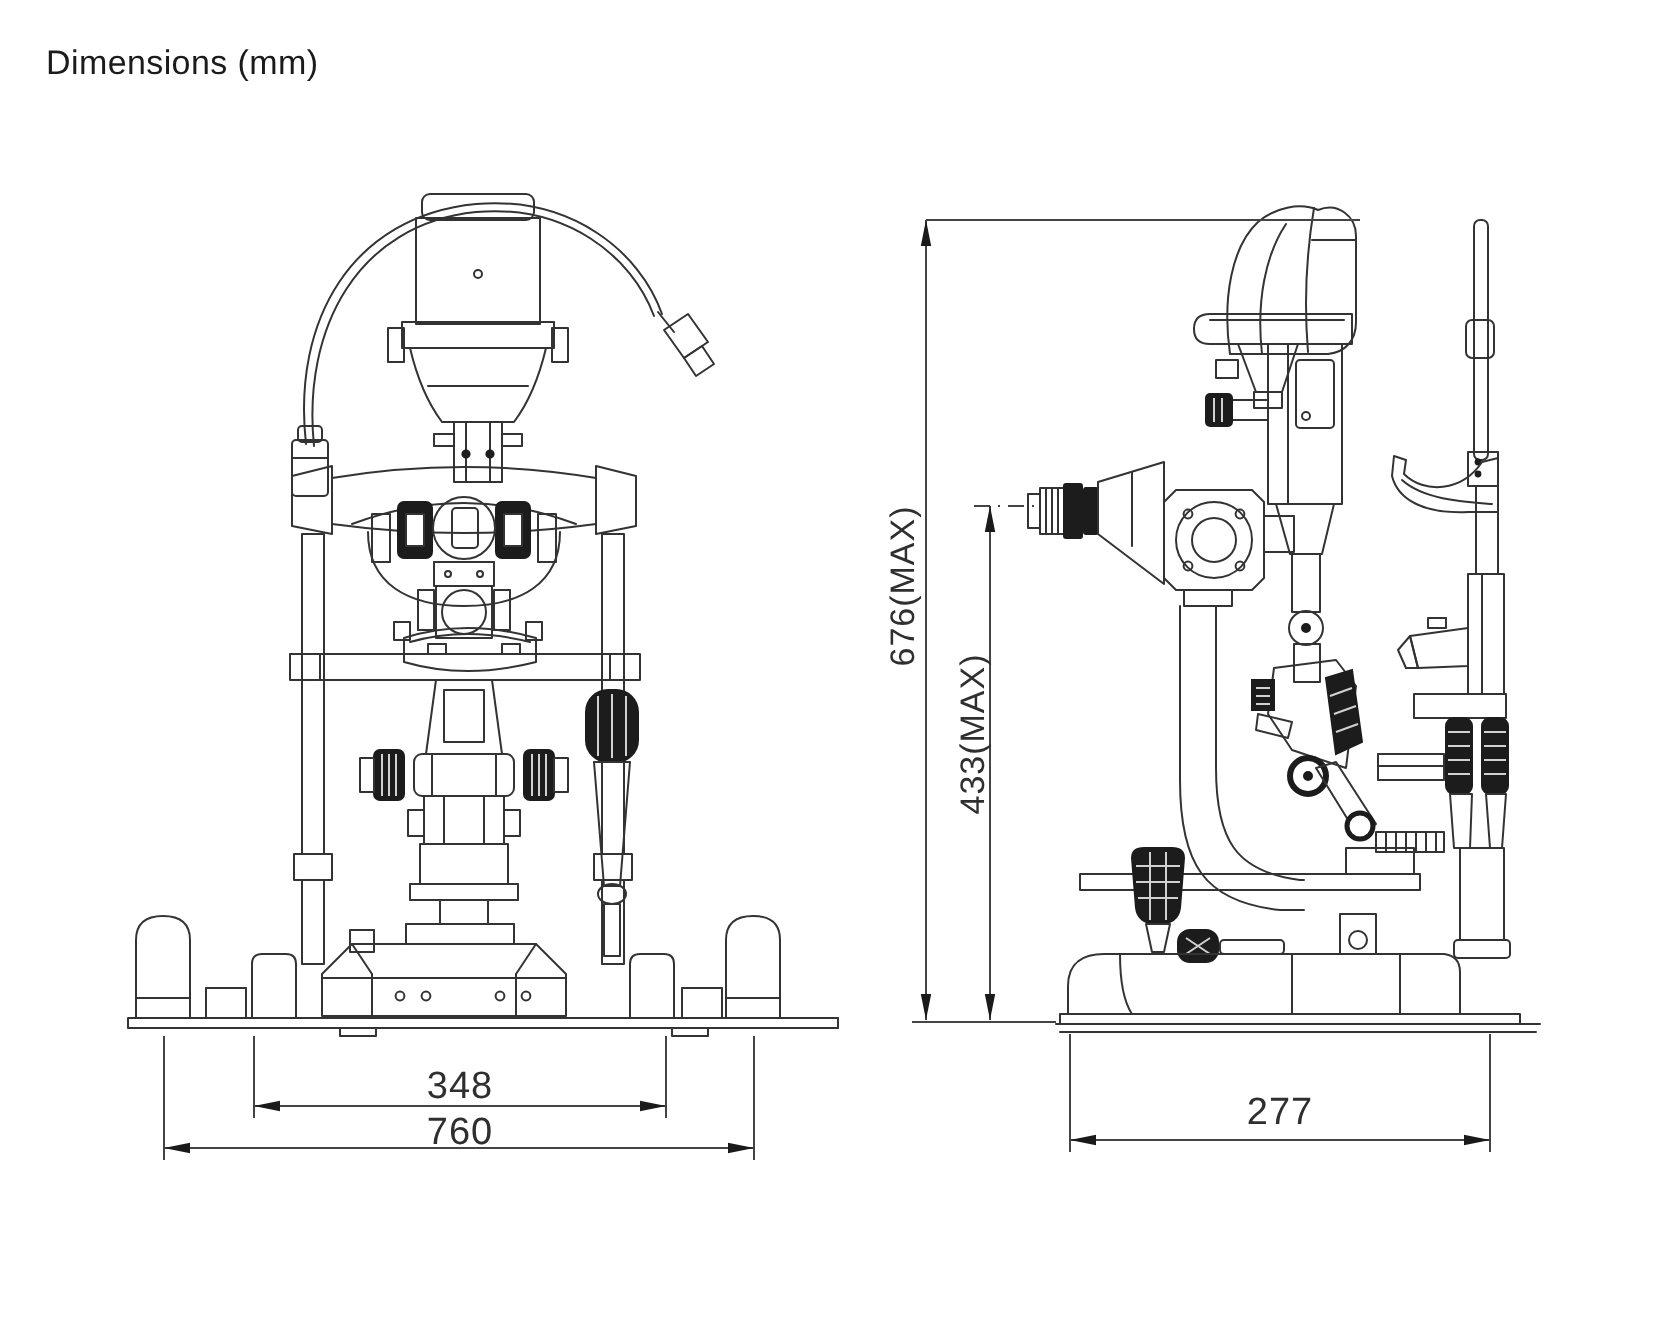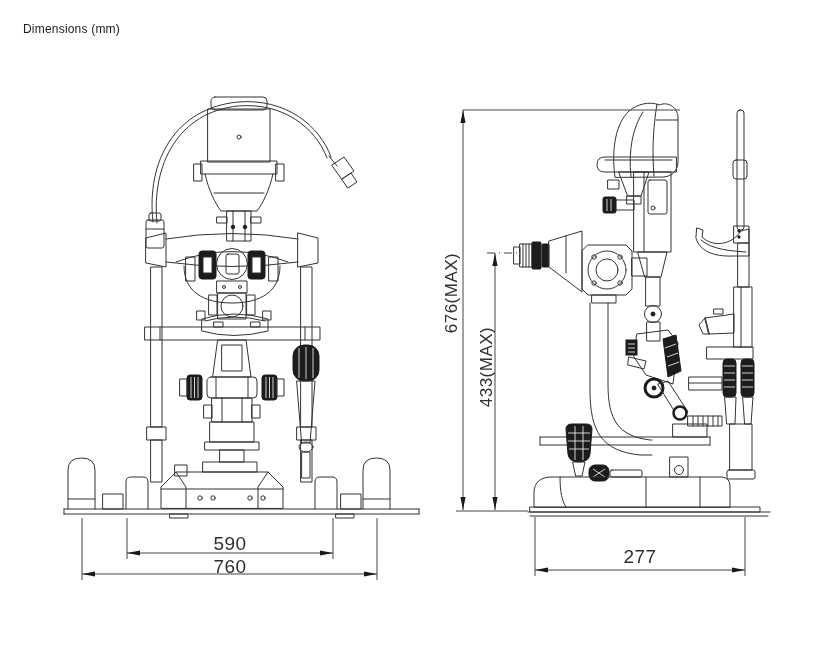--- a/index.html
+++ b/index.html
@@ -5,7 +5,7 @@
   html,body{margin:0;padding:0;background:#fff;}
   .canvas{position:relative;width:833px;height:665px;background:#fff;overflow:hidden;
           font-family:"Liberation Sans",sans-serif;}
-  .page-title{position:absolute;left:23px;top:22px;font-size:12px;color:#1b1b1b;
+  .page-title{position:absolute;left:23px;top:22px;font-size:17px;color:#1b1b1b;
               letter-spacing:.2px;}
   .dim-label{position:absolute;font-size:19px;color:#2f2f2f;text-align:center;
              letter-spacing:.5px;white-space:nowrap;}

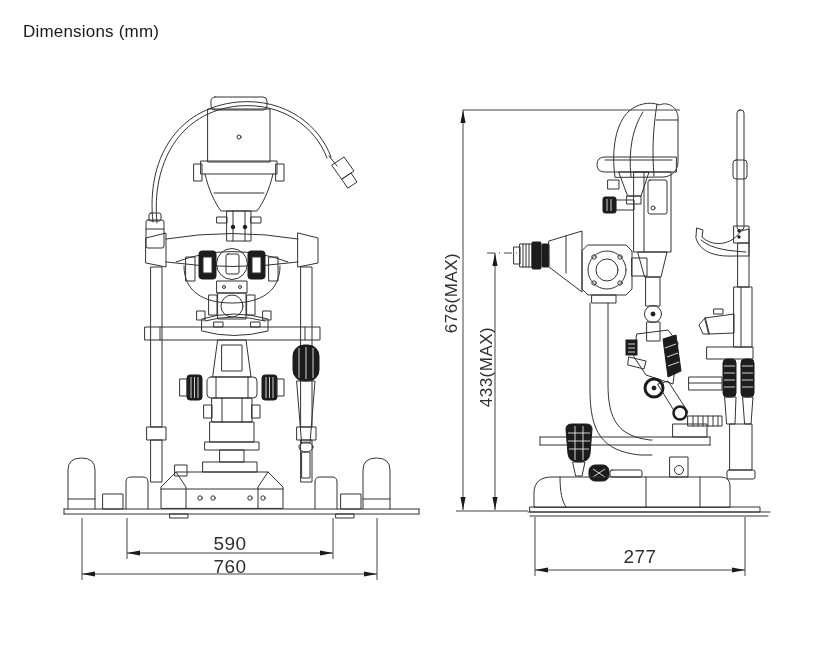--- a/index.html
+++ b/index.html
@@ -320,7 +320,7 @@
     </g>
   </svg>
 
-  <div class="dim-label" style="left:195px;top:533px;width:70px;">590</div>
+  <div class="dim-label" style="left:195px;top:533px;width:70px;">348</div>
   <div class="dim-label" style="left:195px;top:556px;width:70px;">760</div>
   <div class="dim-label" style="left:605px;top:546px;width:70px;">277</div>
   <div class="dim-label vertical" style="left:392px;top:282px;">676(MAX)</div>

